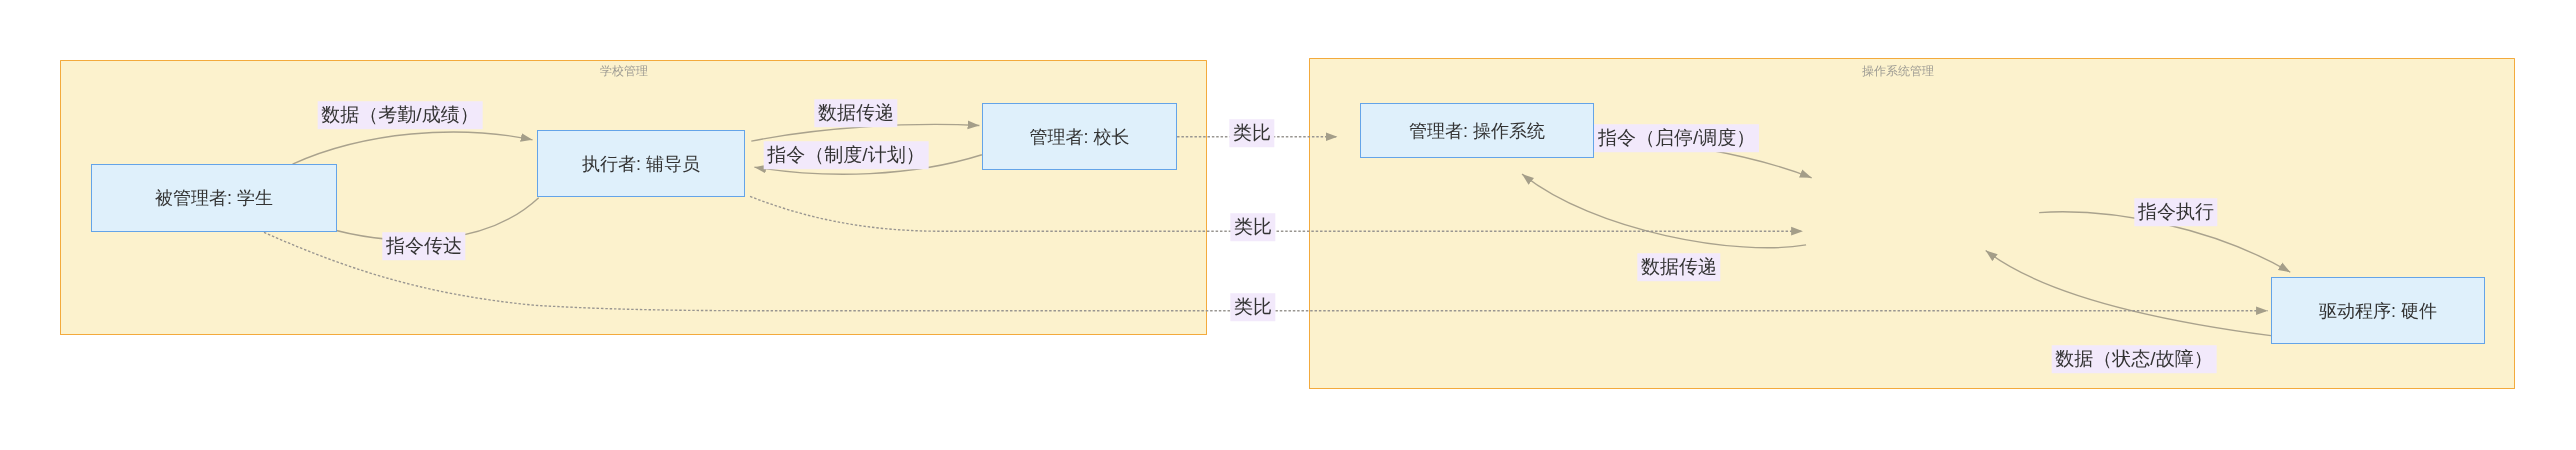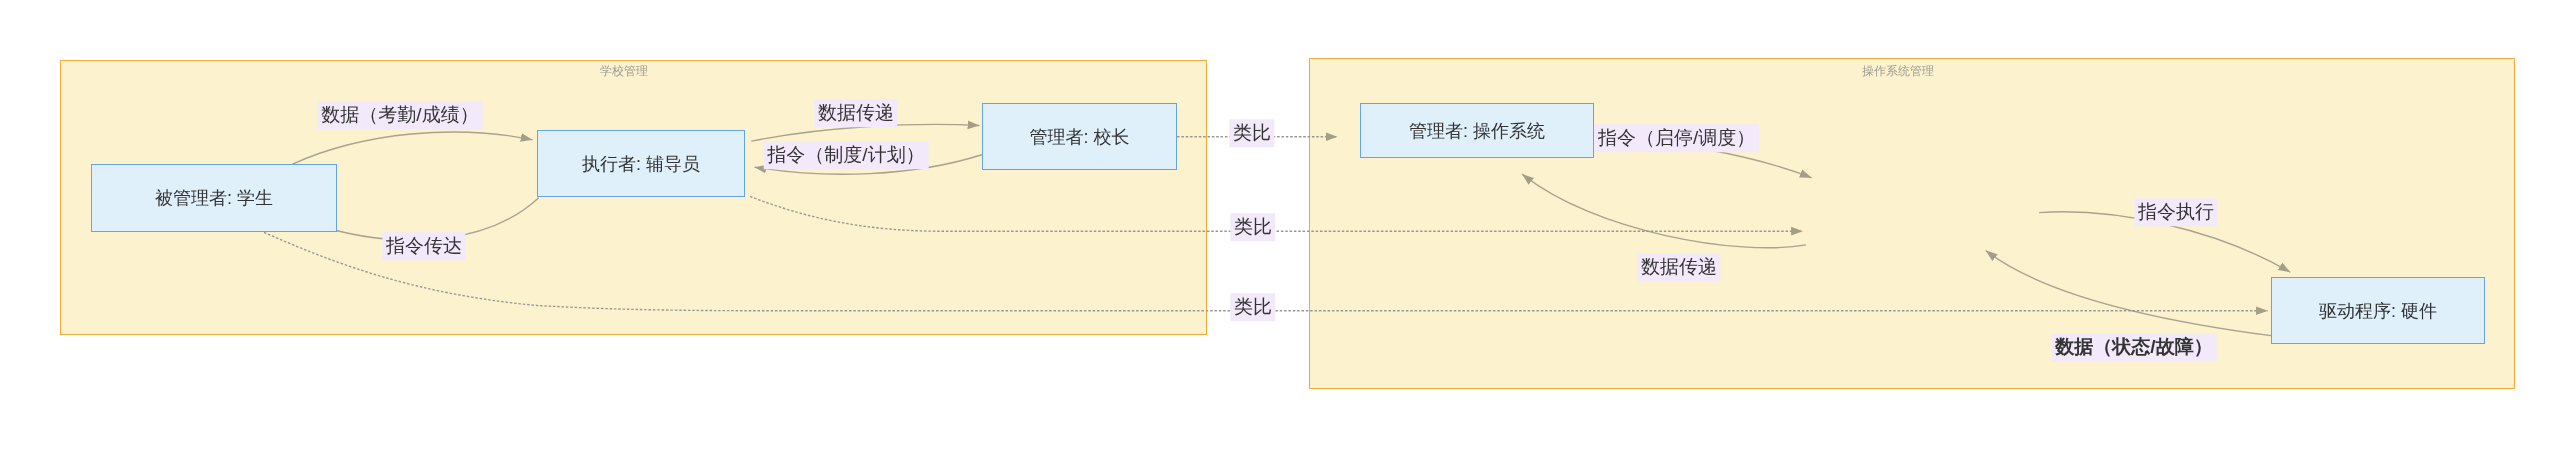--- a/index.html
+++ b/index.html
@@ -103,7 +103,7 @@
   <div class="edge-label" style="left:1668px;top:138px;padding-left:21px;">指令（启停/调度）</div>
   <div class="edge-label" style="left:1679px;top:267px;">数据传递</div>
   <div class="edge-label" style="left:2153px;top:212px;margin-left:23px;">指令执行</div>
-  <div class="edge-label" style="left:2134px;top:347px;font-weight:bold;">数据（状态/故障）</div>
+  <div class="edge-label" style="left:2134px;top:359px;">数据（状态/故障）</div>
   <div class="edge-label" style="left:1252px;top:133px;">类比</div>
   <div class="edge-label" style="left:1253px;top:227px;">类比</div>
   <div class="edge-label" style="left:1253px;top:307px;">类比</div>

